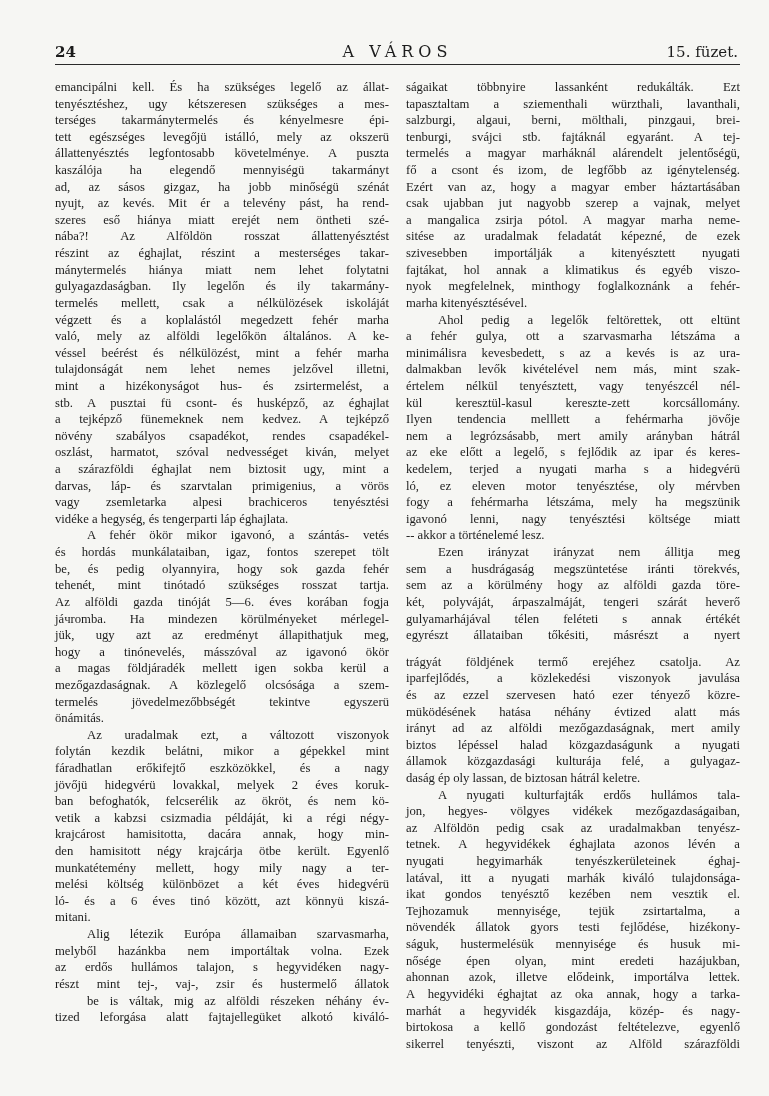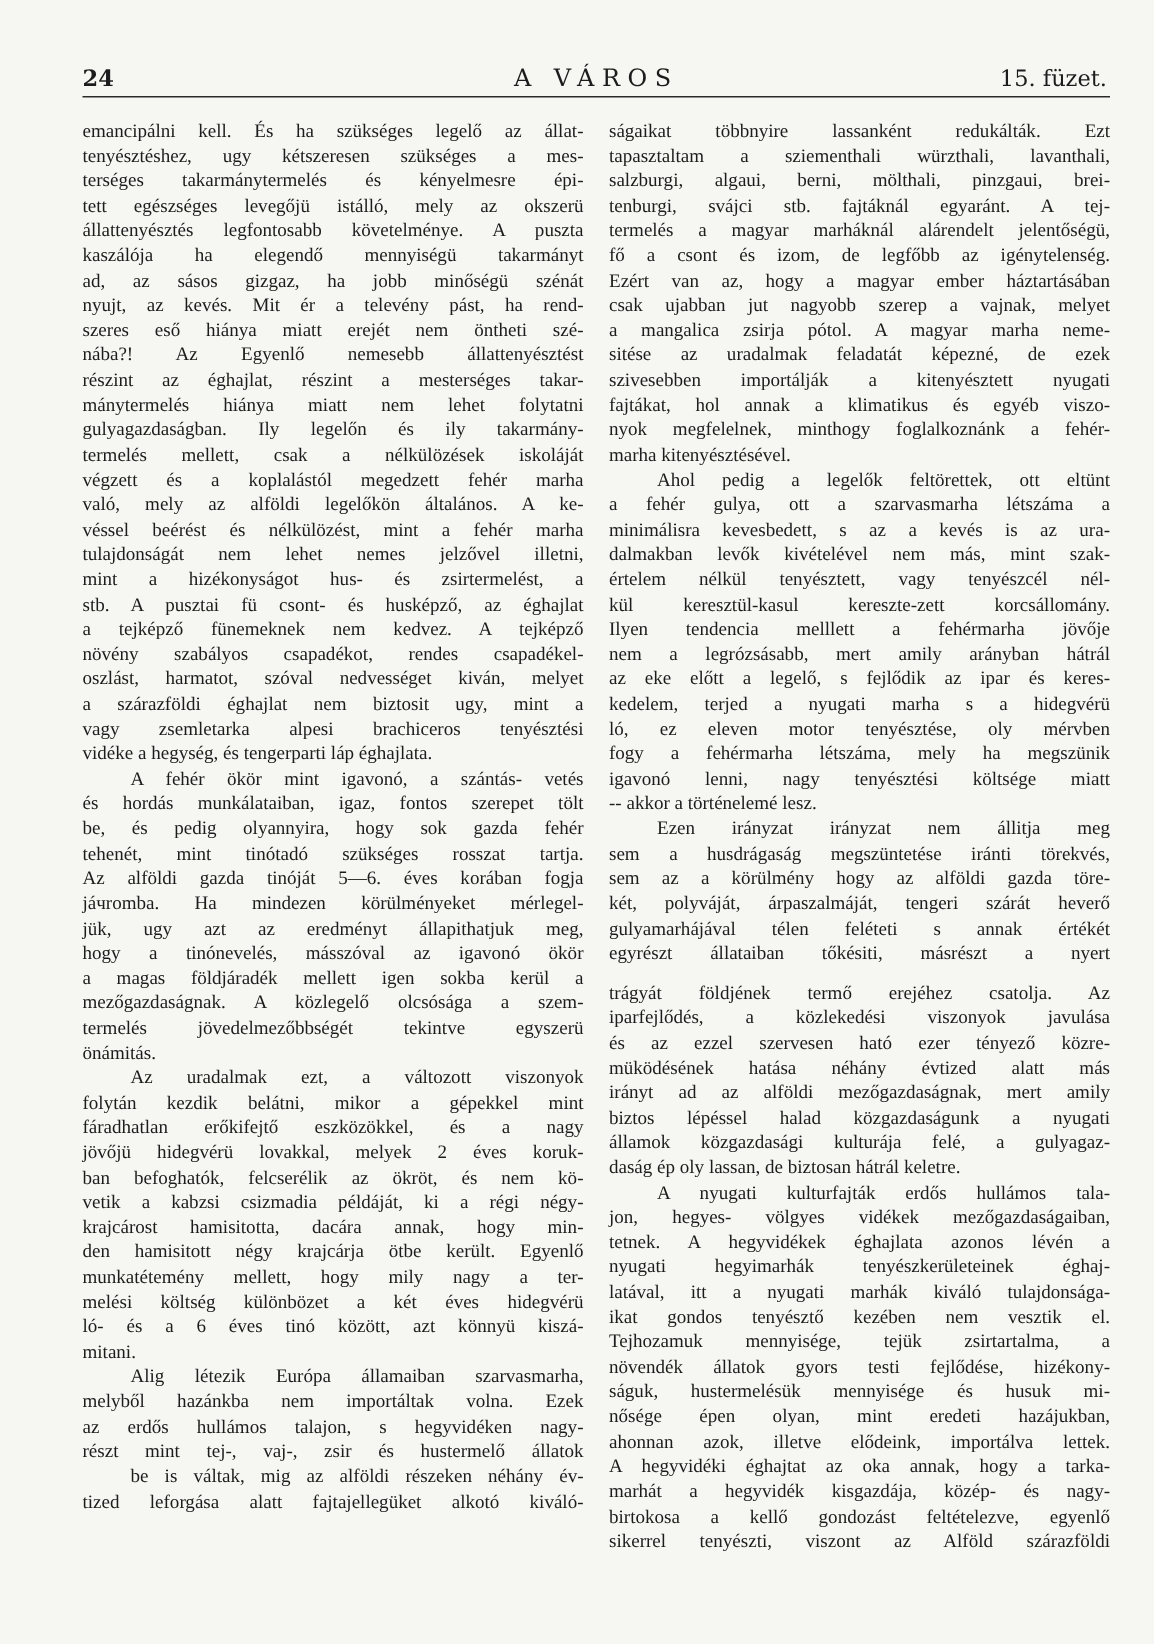--- a/index.html
+++ b/index.html
@@ -88,7 +88,7 @@
     <span class="line" style="width: 334px; box-sizing: border-box;">ad, az sásos gizgaz, ha jobb minőségü szénát</span>
     <span class="line" style="width: 334px; box-sizing: border-box;">nyujt, az kevés. Mit ér a televény pást, ha rend-</span>
     <span class="line" style="width: 334px; box-sizing: border-box;">szeres eső hiánya miatt erejét nem öntheti szé-</span>
-    <span class="line" style="width: 334px; box-sizing: border-box;">nába?! Az Egyenlő nemesebb állattenyésztést</span>
+    <span class="line" style="width: 334px; box-sizing: border-box;">nába?! Az Alföldön rosszat állattenyésztést</span>
     <span class="line" style="width: 334px; box-sizing: border-box;">részint az éghajlat, részint a mesterséges takar-</span>
     <span class="line" style="width: 334px; box-sizing: border-box;">mánytermelés hiánya miatt nem lehet folytatni</span>
     <span class="line" style="width: 334px; box-sizing: border-box;">gulyagazdaságban. Ily legelőn és ily takarmány-</span>

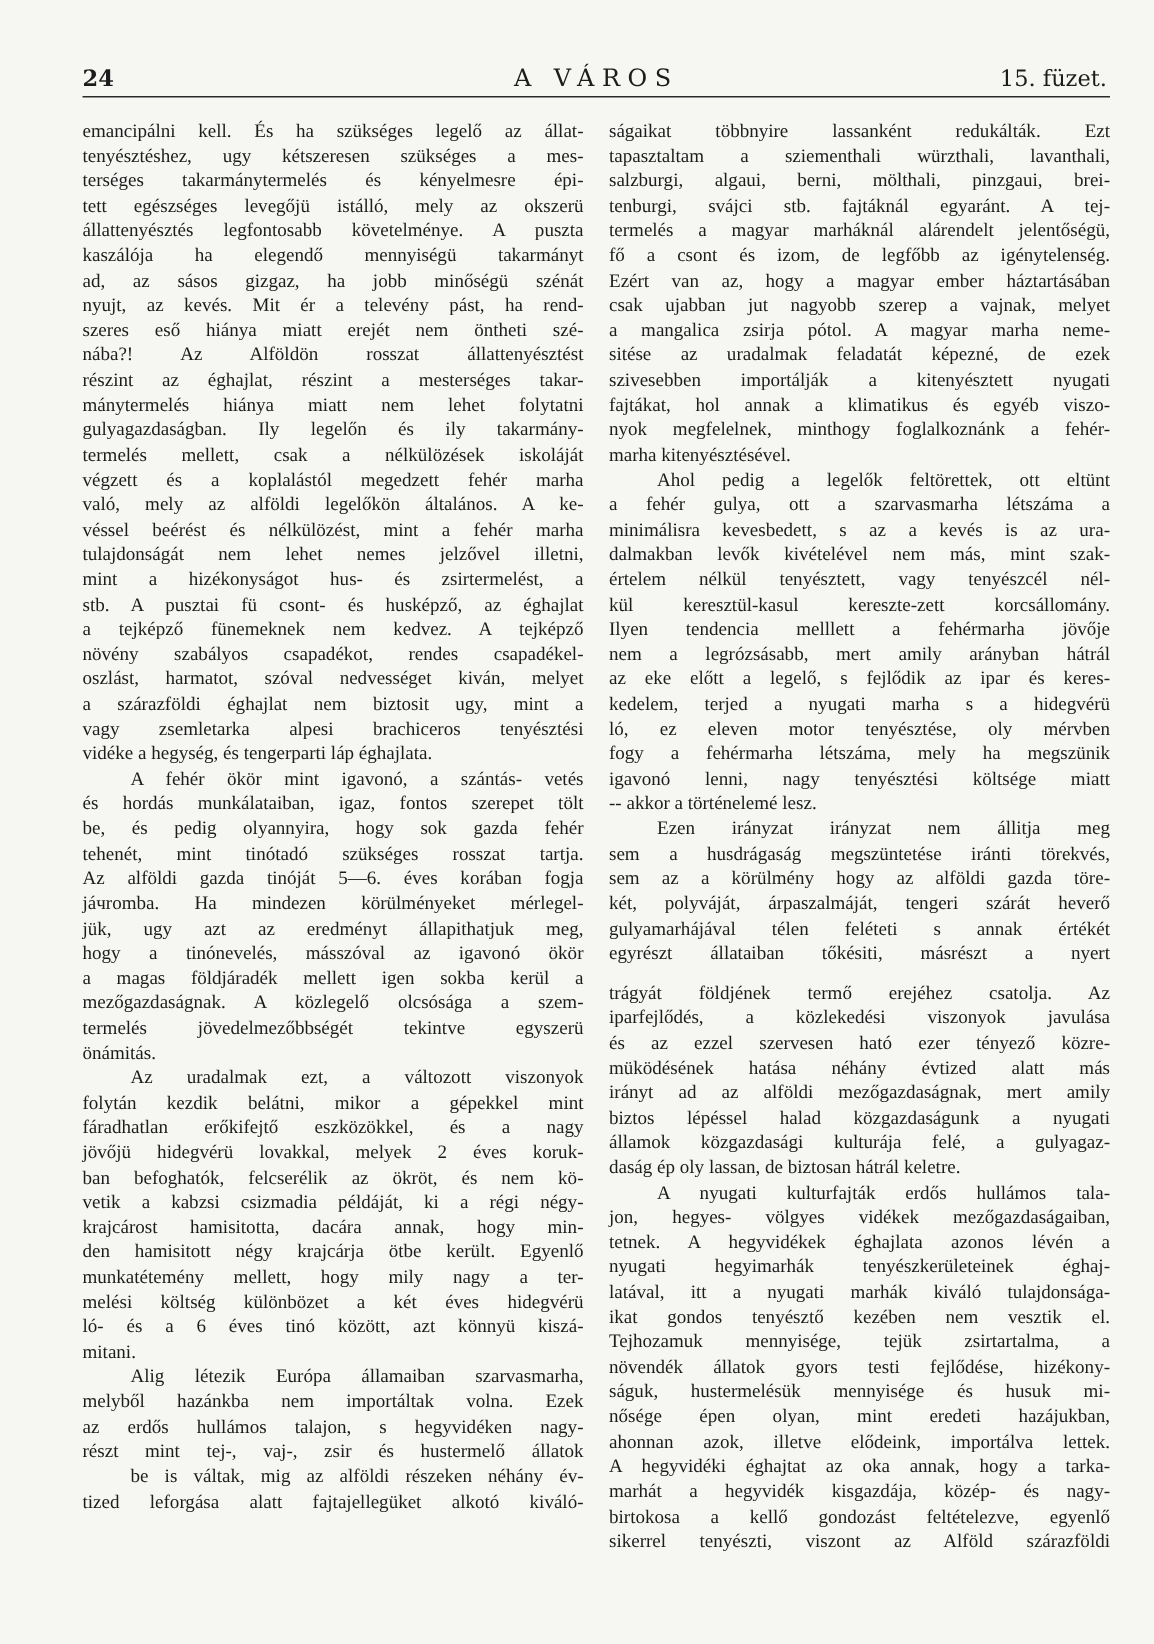--- a/index.html
+++ b/index.html
@@ -103,6 +103,7 @@
     <span class="line" style="width: 334px; box-sizing: border-box;">növény szabályos csapadékot, rendes csapadékel-</span>
     <span class="line" style="width: 334px; box-sizing: border-box;">oszlást, harmatot, szóval nedvességet kiván, melyet</span>
     <span class="line" style="width: 334px; box-sizing: border-box;">a szárazföldi éghajlat nem biztosit ugy, mint a</span>
+    <span class="line" style="width: 334px; box-sizing: border-box;">darvas, láp- és szarvtalan primigenius, a vörös</span>
     <span class="line" style="width: 334px; box-sizing: border-box;">vagy zsemletarka alpesi brachiceros tenyésztési</span>
     <span class="line last" style="width: 334px; box-sizing: border-box;">vidéke a hegység, és tengerparti láp éghajlata.</span>
     <span class="line indent" style="width: 334px; box-sizing: border-box;">A fehér ökör mint igavonó, a szántás- vetés</span>

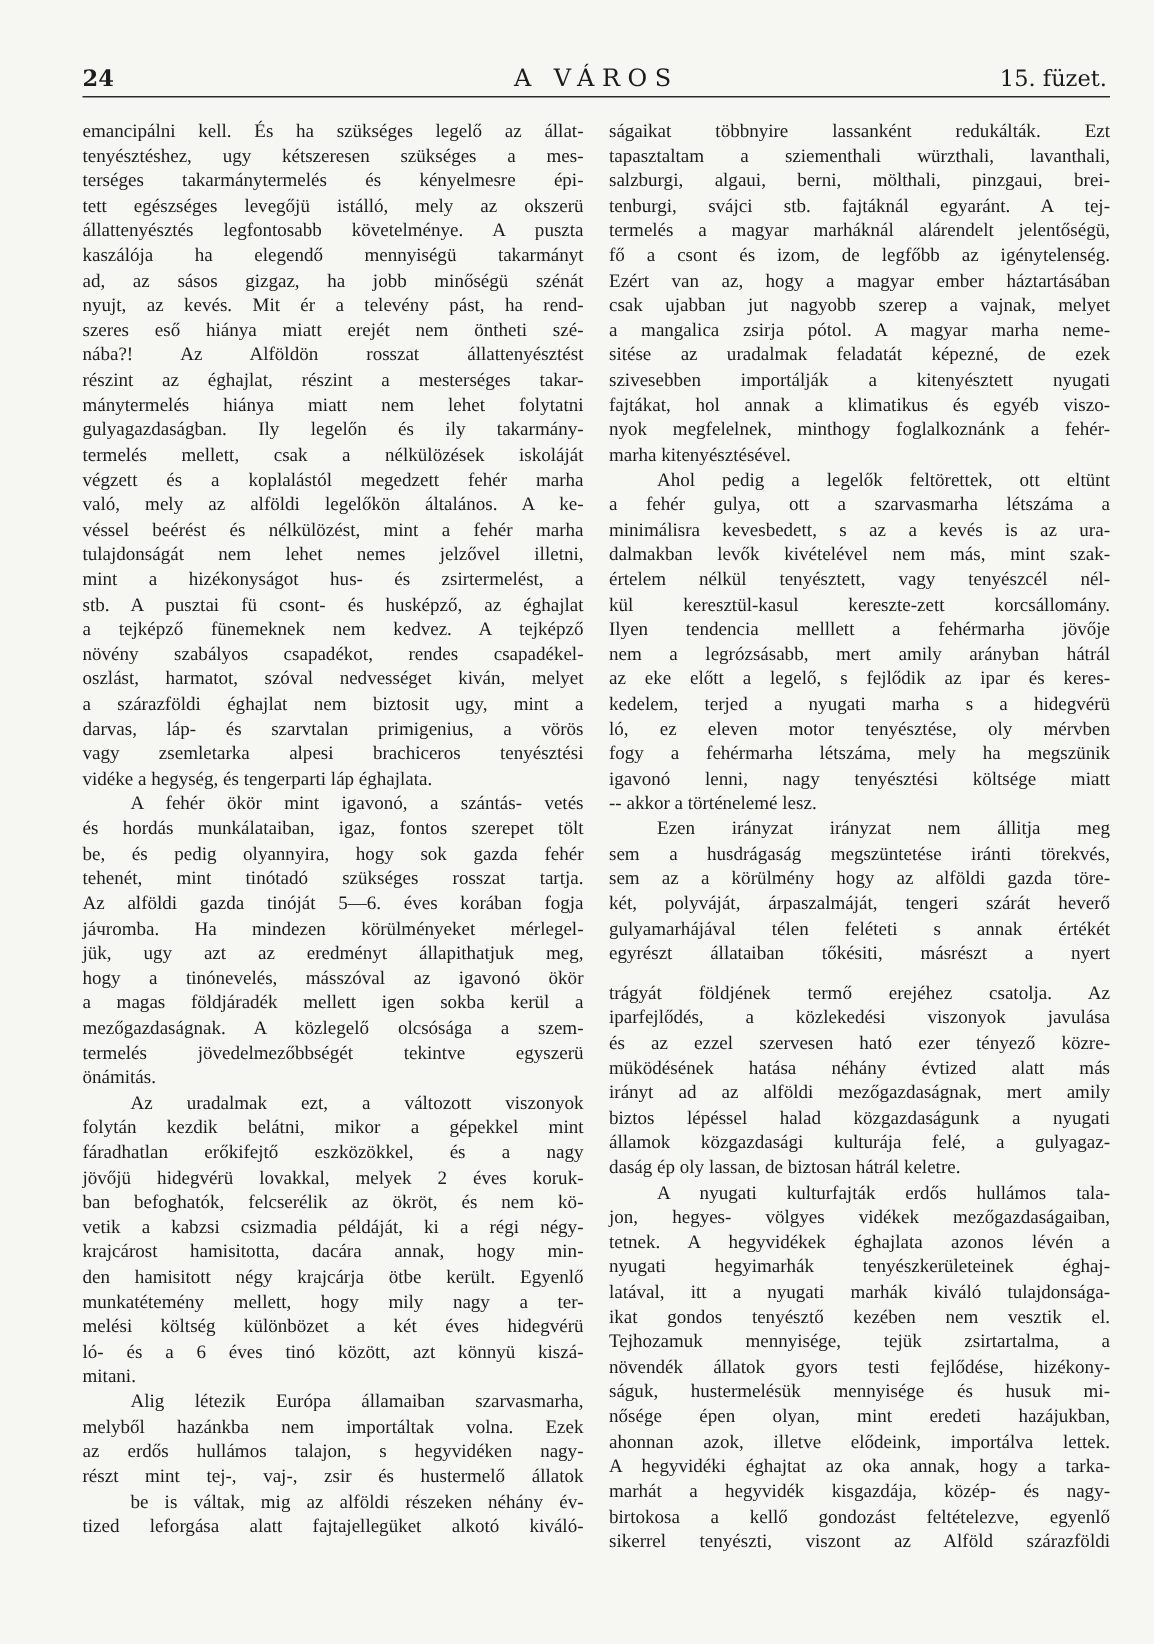--- a/index.html
+++ b/index.html
@@ -106,7 +106,7 @@
     <span class="line" style="width: 334px; box-sizing: border-box;">darvas, láp- és szarvtalan primigenius, a vörös</span>
     <span class="line" style="width: 334px; box-sizing: border-box;">vagy zsemletarka alpesi brachiceros tenyésztési</span>
     <span class="line last" style="width: 334px; box-sizing: border-box;">vidéke a hegység, és tengerparti láp éghajlata.</span>
-    <span class="line indent" style="width: 334px; box-sizing: border-box;">A fehér ökör mint igavonó, a szántás- vetés</span>
+    <span class="line indent" style="width: 334px; box-sizing: border-box;">A fehér ökör mikor igavonó, a szántás- vetés</span>
     <span class="line" style="width: 334px; box-sizing: border-box;">és hordás munkálataiban, igaz, fontos szerepet tölt</span>
     <span class="line" style="width: 334px; box-sizing: border-box;">be, és pedig olyannyira, hogy sok gazda fehér</span>
     <span class="line" style="width: 334px; box-sizing: border-box;">tehenét, mint tinótadó szükséges rosszat tartja.</span>

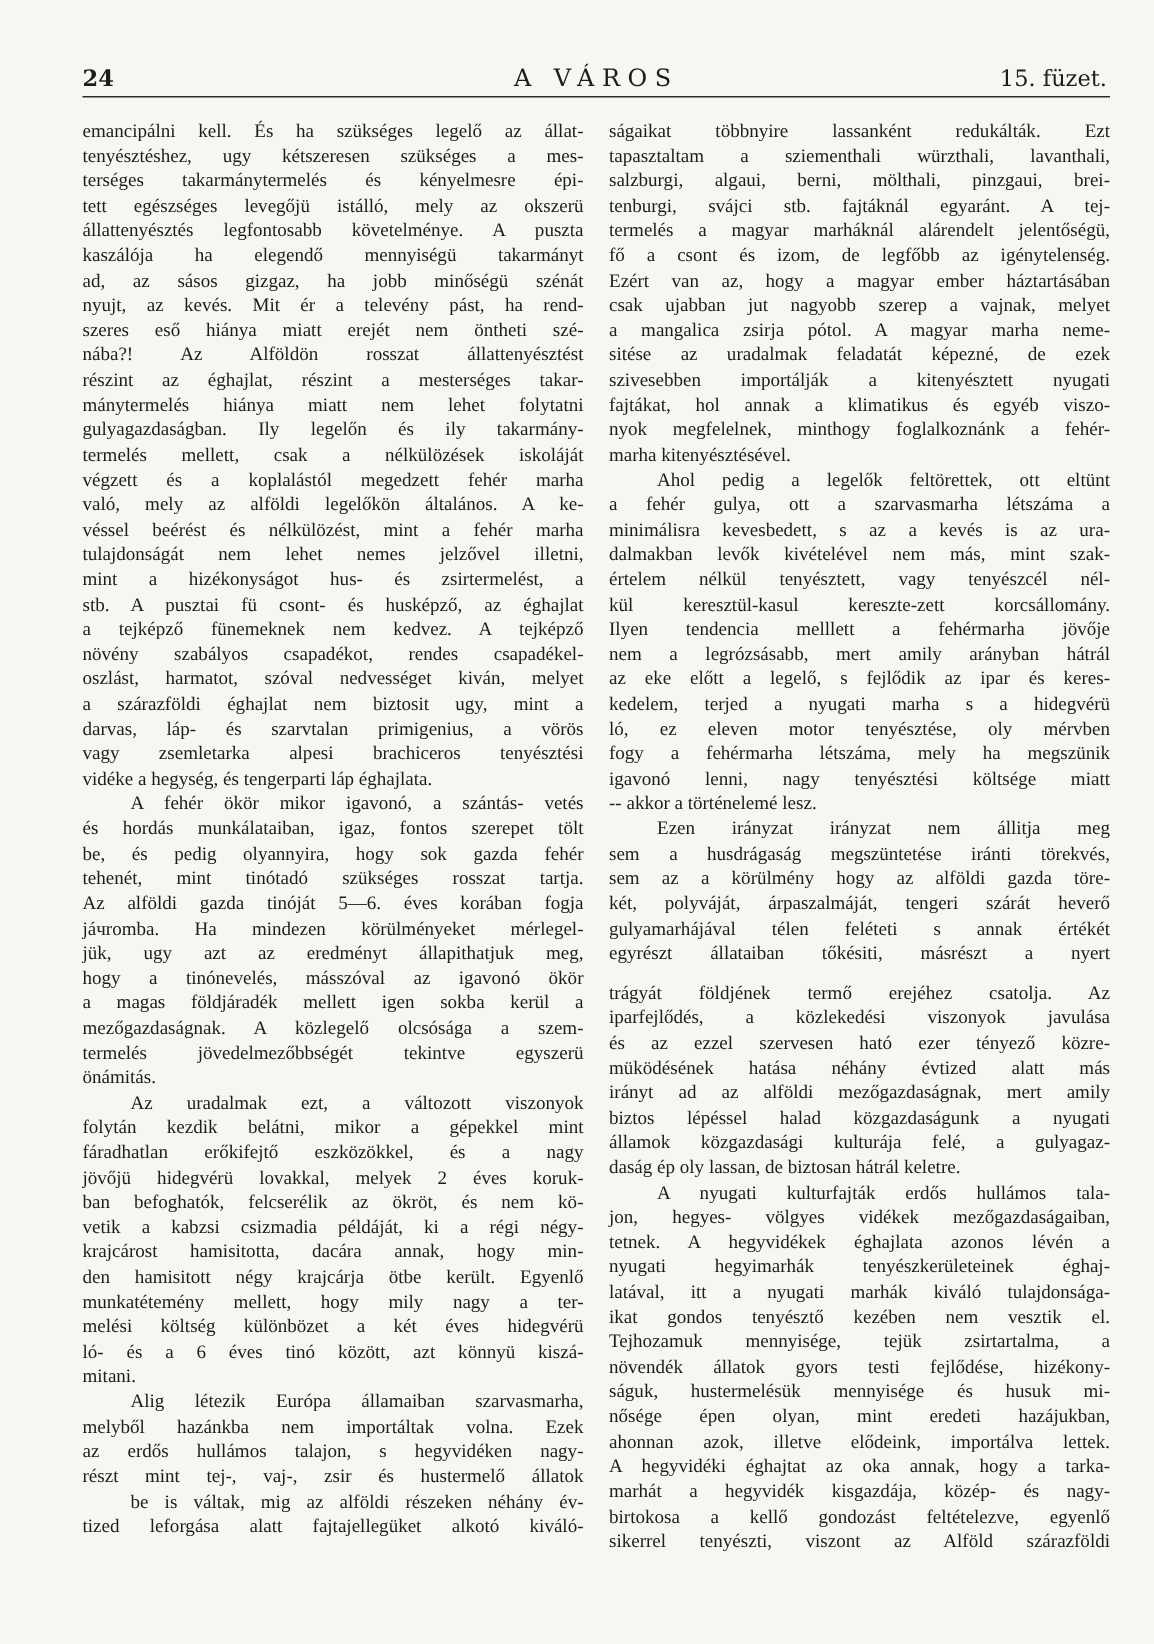--- a/index.html
+++ b/index.html
@@ -182,6 +182,7 @@
     <span class="line last" style="width: 334px; box-sizing: border-box;">daság ép oly lassan, de biztosan hátrál keletre.</span>
     <span class="line indent" style="width: 334px; box-sizing: border-box;">A nyugati kulturfajták erdős hullámos tala-</span>
     <span class="line" style="width: 334px; box-sizing: border-box;">jon, hegyes- völgyes vidékek mezőgazdaságaiban,</span>
+    <span class="line" style="width: 334px; box-sizing: border-box;">az Alföldön pedig csak az uradalmakban tenyész-</span>
     <span class="line" style="width: 334px; box-sizing: border-box;">tetnek. A hegyvidékek éghajlata azonos lévén a</span>
     <span class="line" style="width: 334px; box-sizing: border-box;">nyugati hegyimarhák tenyészkerületeinek éghaj-</span>
     <span class="line" style="width: 334px; box-sizing: border-box;">latával, itt a nyugati marhák kiváló tulajdonsága-</span>

